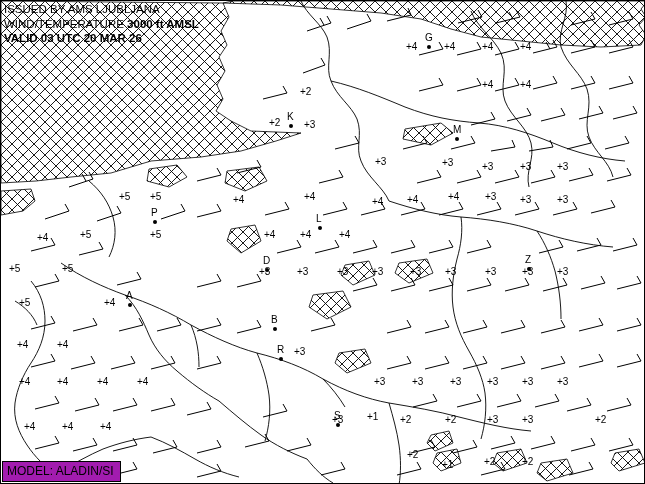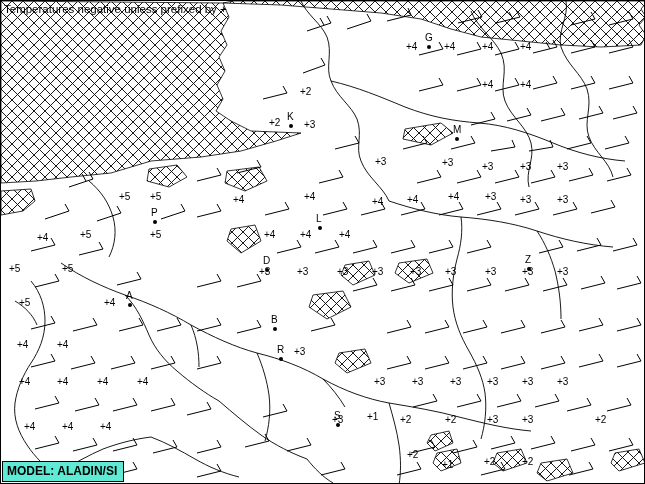--- a/index.html
+++ b/index.html
@@ -652,6 +652,7 @@
   </svg>
 
   <div class="hdr">
+    <div>ISSUED BY AMS LJUBLJANA</div>
     <div>Temperatures negative unless prefixed by +</div>
   </div>
 

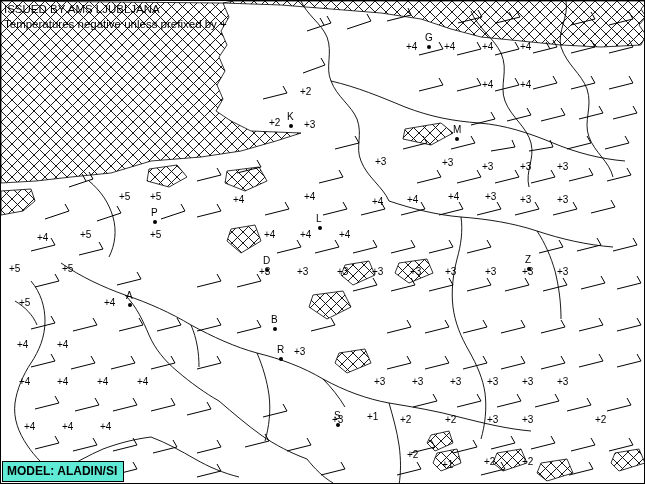--- a/index.html
+++ b/index.html
@@ -653,6 +653,7 @@
 
   <div class="hdr">
     <div>ISSUED BY AMS LJUBLJANA</div>
+    <div><span>WIND/TEMPERATURE </span><b>3000 ft AMSL</b></div>
     <div>Temperatures negative unless prefixed by +</div>
   </div>
 

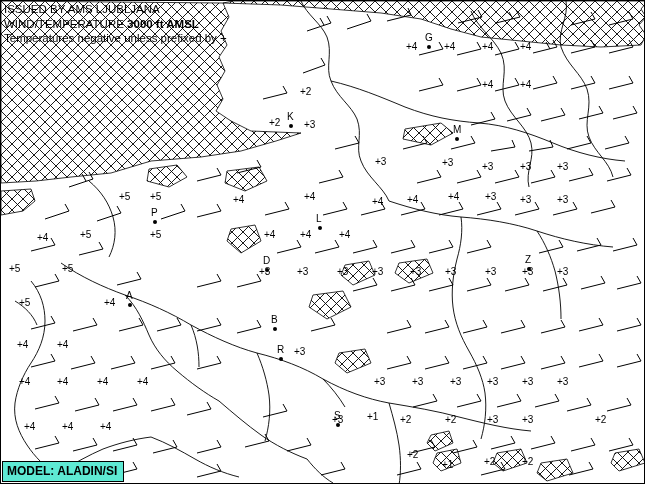--- a/index.html
+++ b/index.html
@@ -654,6 +654,7 @@
   <div class="hdr">
     <div>ISSUED BY AMS LJUBLJANA</div>
     <div><span>WIND/TEMPERATURE </span><b>3000 ft AMSL</b></div>
+    <div style="font-weight:bold">VALID 03 UTC 20 MAR 26</div>
     <div>Temperatures negative unless prefixed by +</div>
   </div>
 

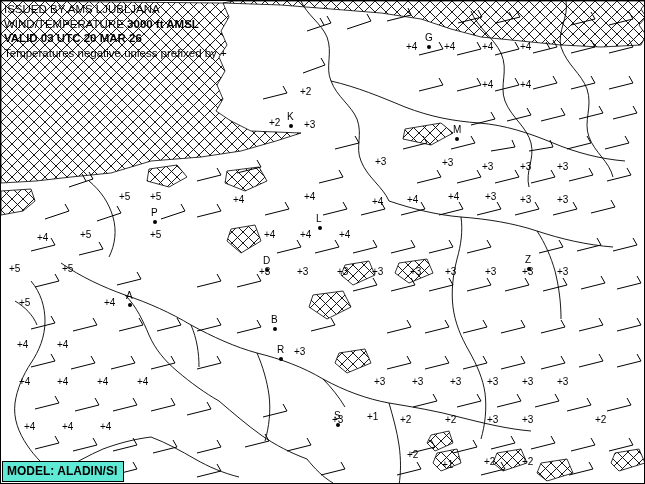--- a/index.html
+++ b/index.html
@@ -655,7 +655,6 @@
     <div>ISSUED BY AMS LJUBLJANA</div>
     <div><span>WIND/TEMPERATURE </span><b>3000 ft AMSL</b></div>
     <div style="font-weight:bold">VALID 03 UTC 20 MAR 26</div>
-    <div>Temperatures negative unless prefixed by +</div>
   </div>
 
   <div class="model">

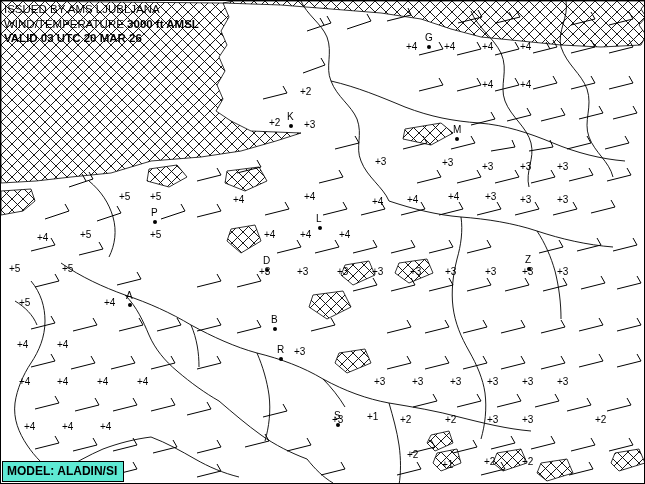--- a/index.html
+++ b/index.html
@@ -9,8 +9,8 @@
   .hdr{position:absolute;left:3px;top:1px;z-index:30;line-height:14.5px;}
   .hdr div{font-size:11.5px;color:#000;white-space:nowrap;}
   .hdr b{font-weight:bold;}
-  .model{position:absolute;left:1px;bottom:1px;z-index:30;background:#5eead4;border:1px solid #000;
-         padding:2px 6px 3px 4px;font-size:12px;font-weight:bold;}
+  .model{position:absolute;left:1px;bottom:1px;z-index:30;background:#a21caf;border:1px solid #000;
+         padding:2px 6px 3px 4px;font-size:12px;font-weight:normal;}
   .temp{position:absolute;z-index:20;font-size:10px;color:#000;white-space:nowrap;}
   .stn{position:absolute;z-index:21;font-size:10px;color:#000;white-space:nowrap;}
   .dot{position:absolute;z-index:22;width:4px;height:4px;background:#000;border-radius:50%;}

